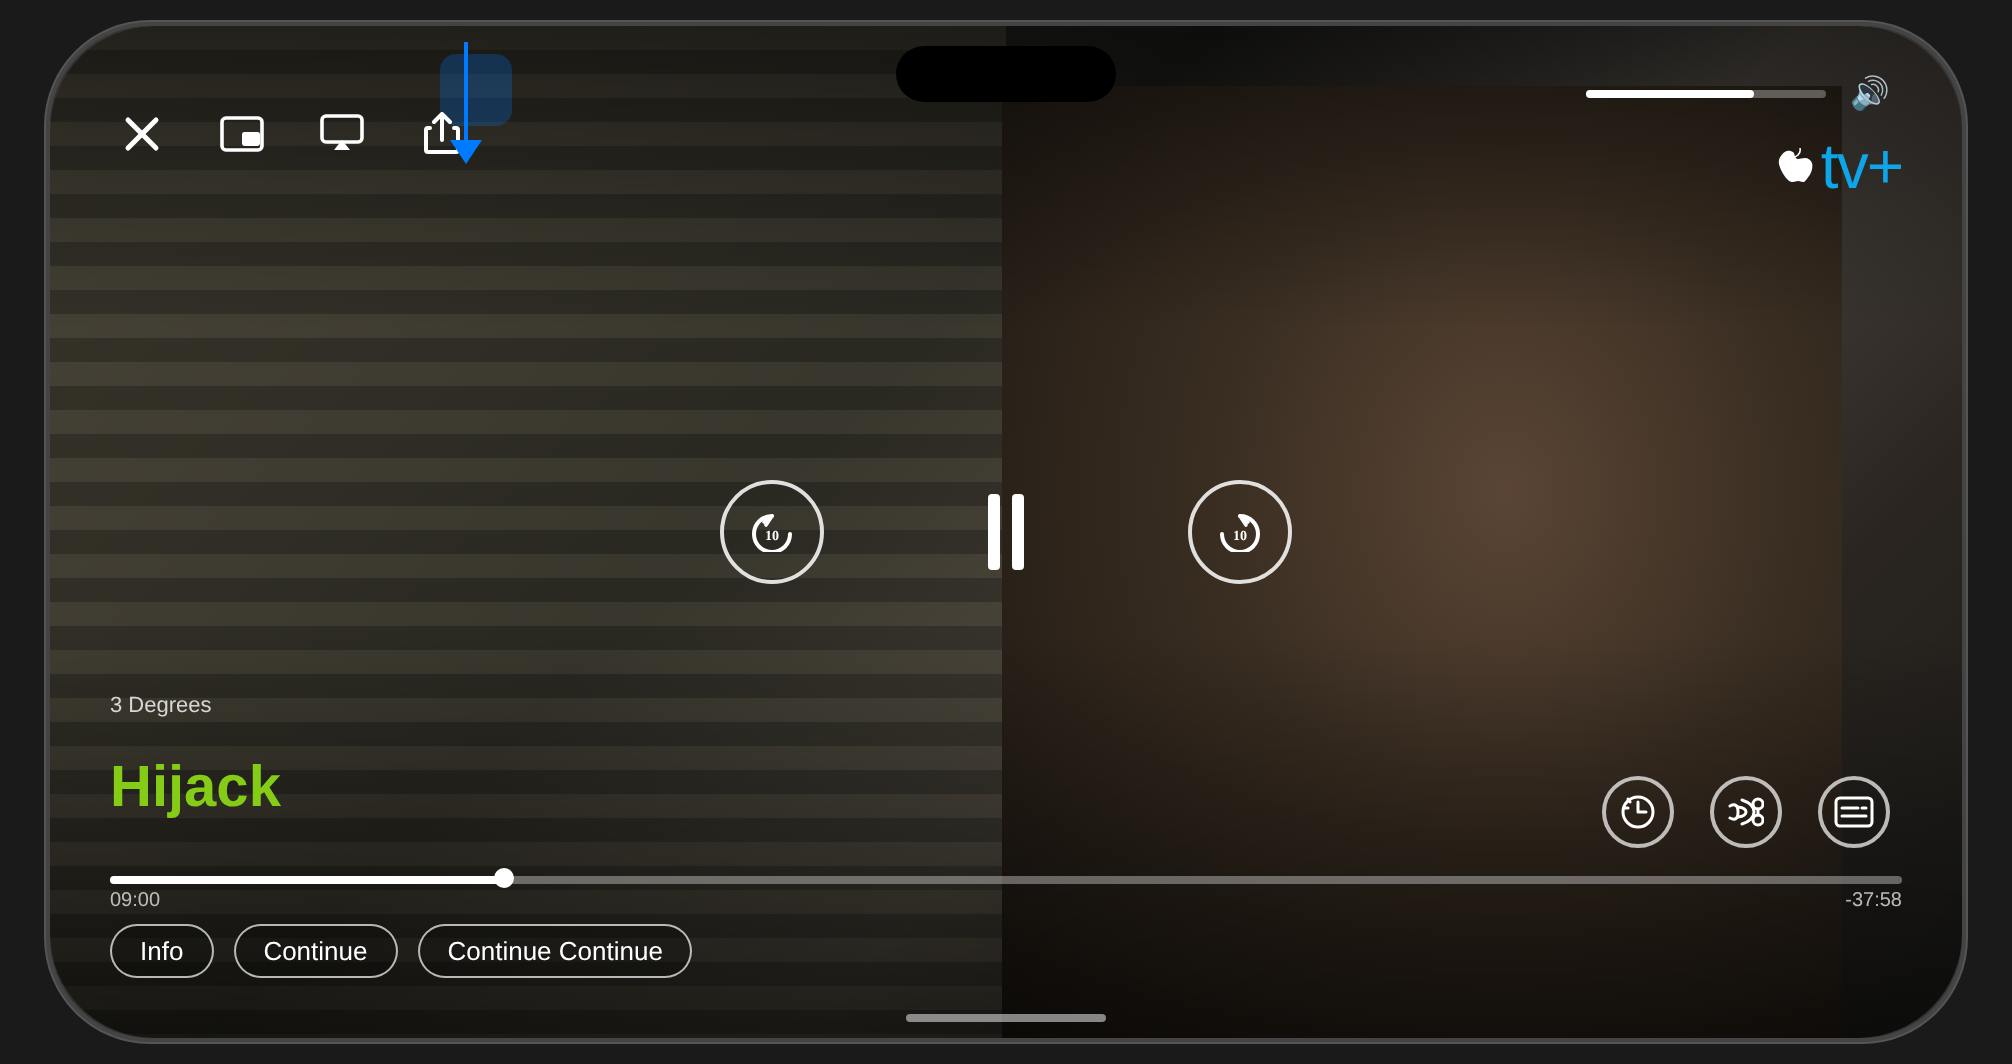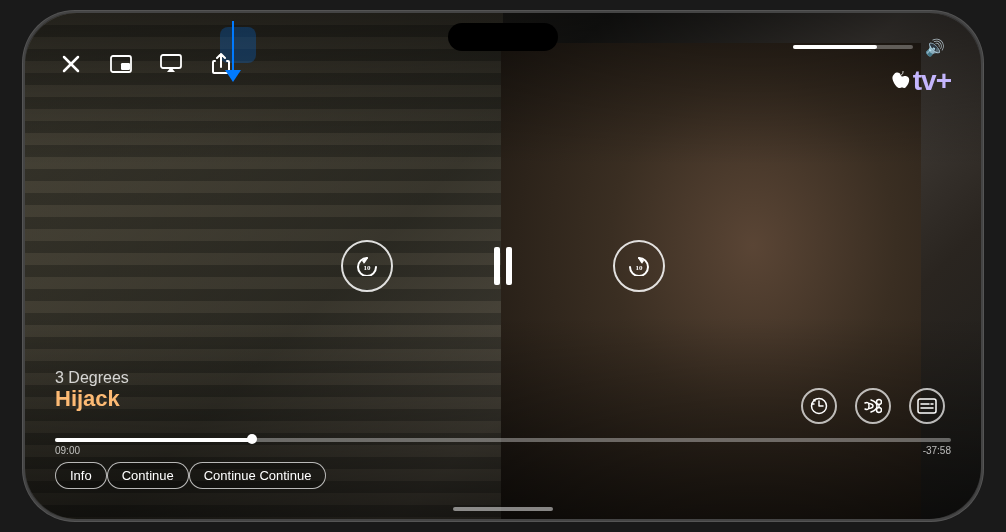--- a/index.html
+++ b/index.html
@@ -468,7 +468,7 @@
             <path d="M10 2.5 C10 2.5 8.5 1 6.5 1.5 C4.5 2 3.5 4 3.5 4 C3.5 4 2 5.5 2.5 8 C3 10.5 5 14 6.5 15.5 C8 17 8.5 17 9.5 17 C10.5 17 11 16.5 12 16.5 C13 16.5 13.5 17 14.5 17 C15.5 17 16 16 17.5 14 C19 12 19.5 9 19 7.5 C18.5 6 17 5 15.5 5 C14 5 13 5.5 12 5.5 C11 5.5 10.5 4.5 10 2.5 Z" fill="white"></path>
             <path d="M13 0 C13 0 13.5 2 12 3.5 C10.5 5 8.5 4.5 8.5 4.5" stroke="white" stroke-width="0.8" fill="none" stroke-linecap="round"></path>
           </svg>
-          <span style="font-size:28px; font-weight:700; letter-spacing:-1px; color:#c4b5fd;">tv+</span>
+          <span style="font-size:32px; font-weight:400; letter-spacing:-1px; color:#0ea5e9;">tv+</span>
         </div>
       </div>
     </div>

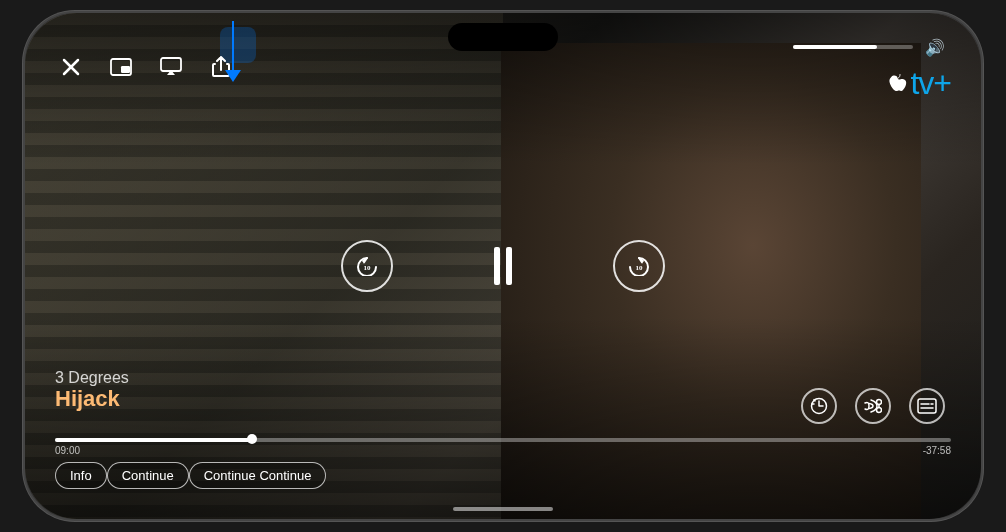--- a/index.html
+++ b/index.html
@@ -242,7 +242,7 @@
       transform: translate(-50%, -50%);
       display: flex;
       align-items: center;
-      gap: 88px;
+      gap: 69px;
       z-index: 10;
     }
 

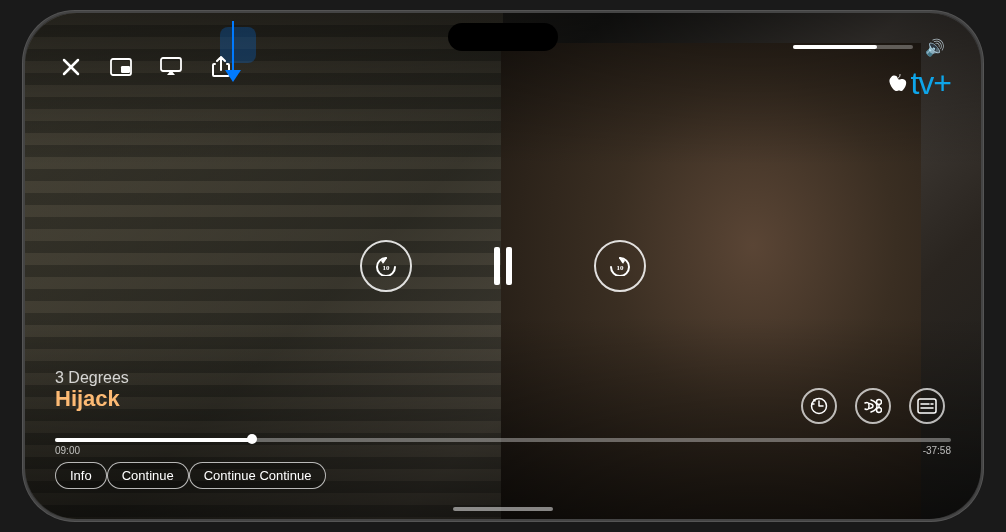--- a/index.html
+++ b/index.html
@@ -291,7 +291,7 @@
     }
 
     .show-subtitle {
-      font-size: 16px;
+      font-size: 11px;
       color: rgba(255,255,255,0.8);
       font-weight: 400;
     }

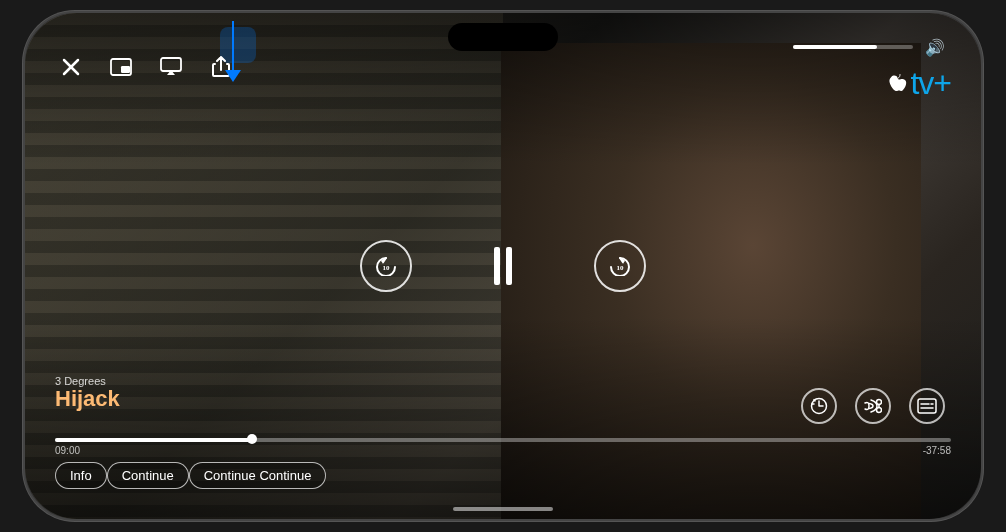--- a/index.html
+++ b/index.html
@@ -297,10 +297,11 @@
     }
 
     .show-title {
-      font-size: 22px;
-      color: #fdba74;
+      font-size: 29px;
+      color: #84cc16;
       font-weight: 700;
       line-height: 1.1;
+      margin-top: 20px;
     }
 
     

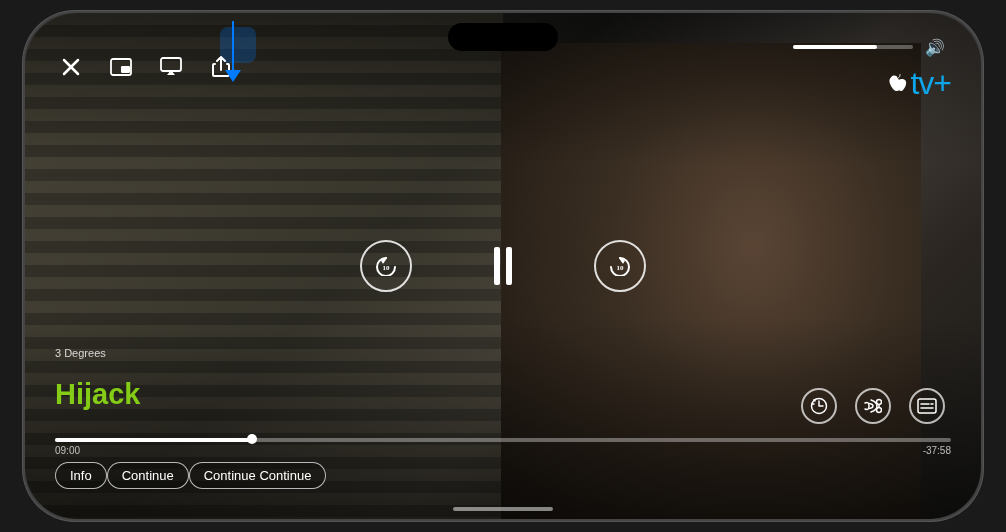--- a/index.html
+++ b/index.html
@@ -373,6 +373,7 @@
     
     .action-buttons {
       display: flex;
+      gap: 10px;
       margin-top: 6px;
       align-items: flex-end;
     }

